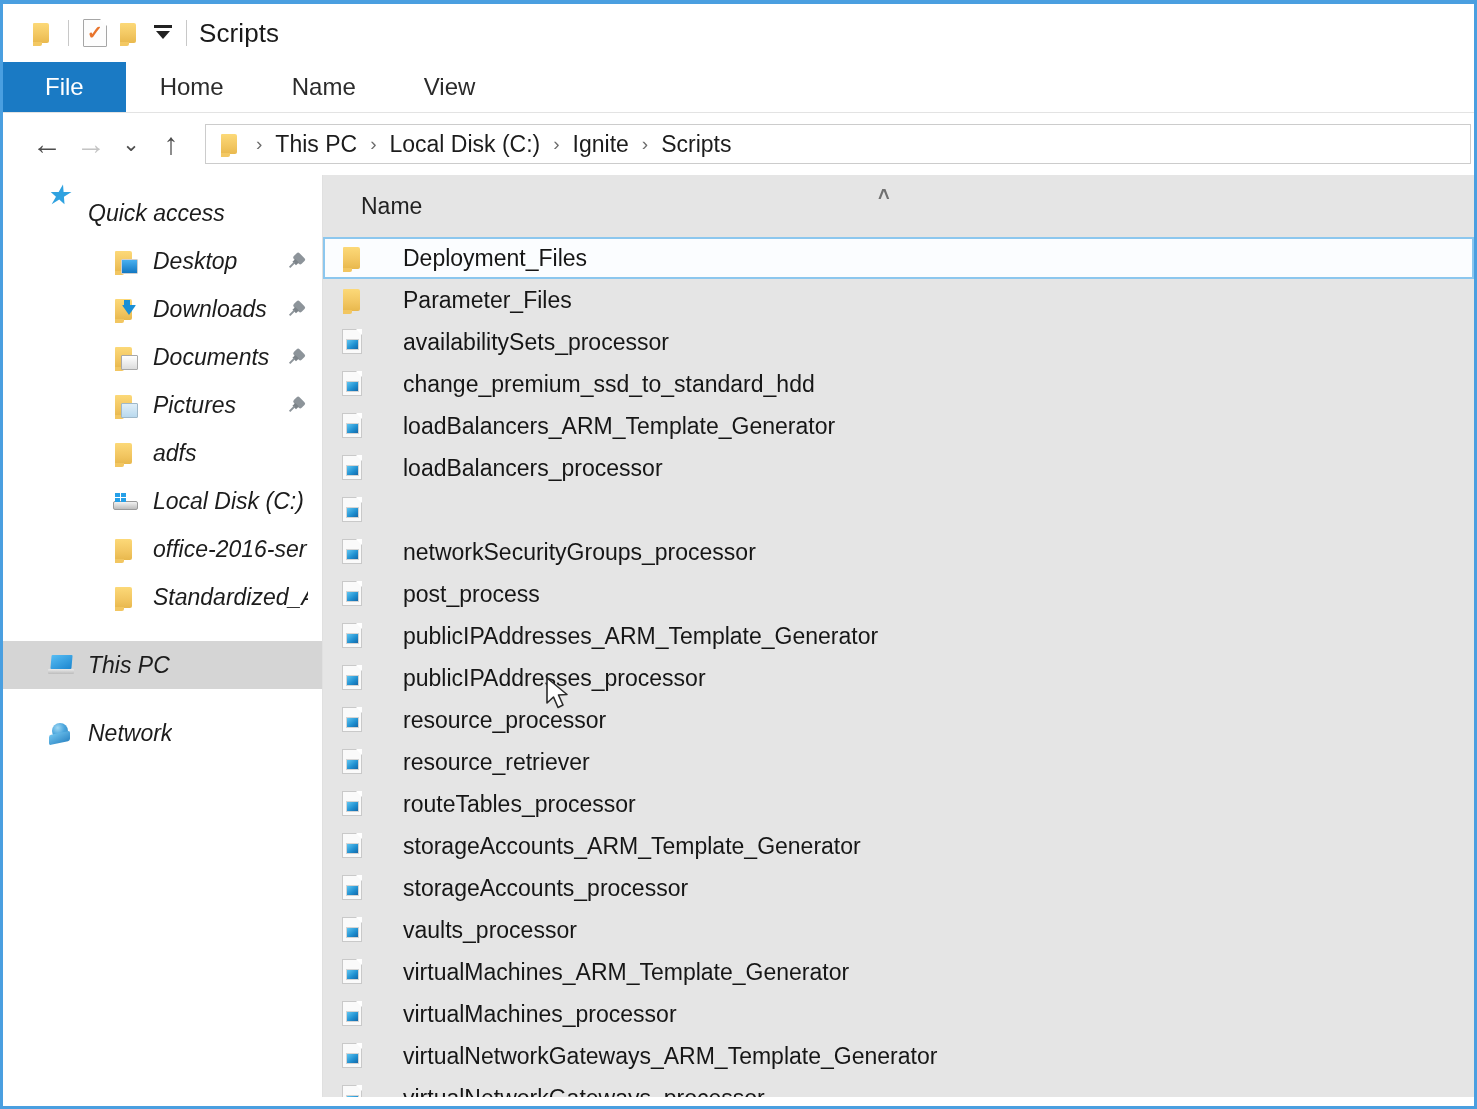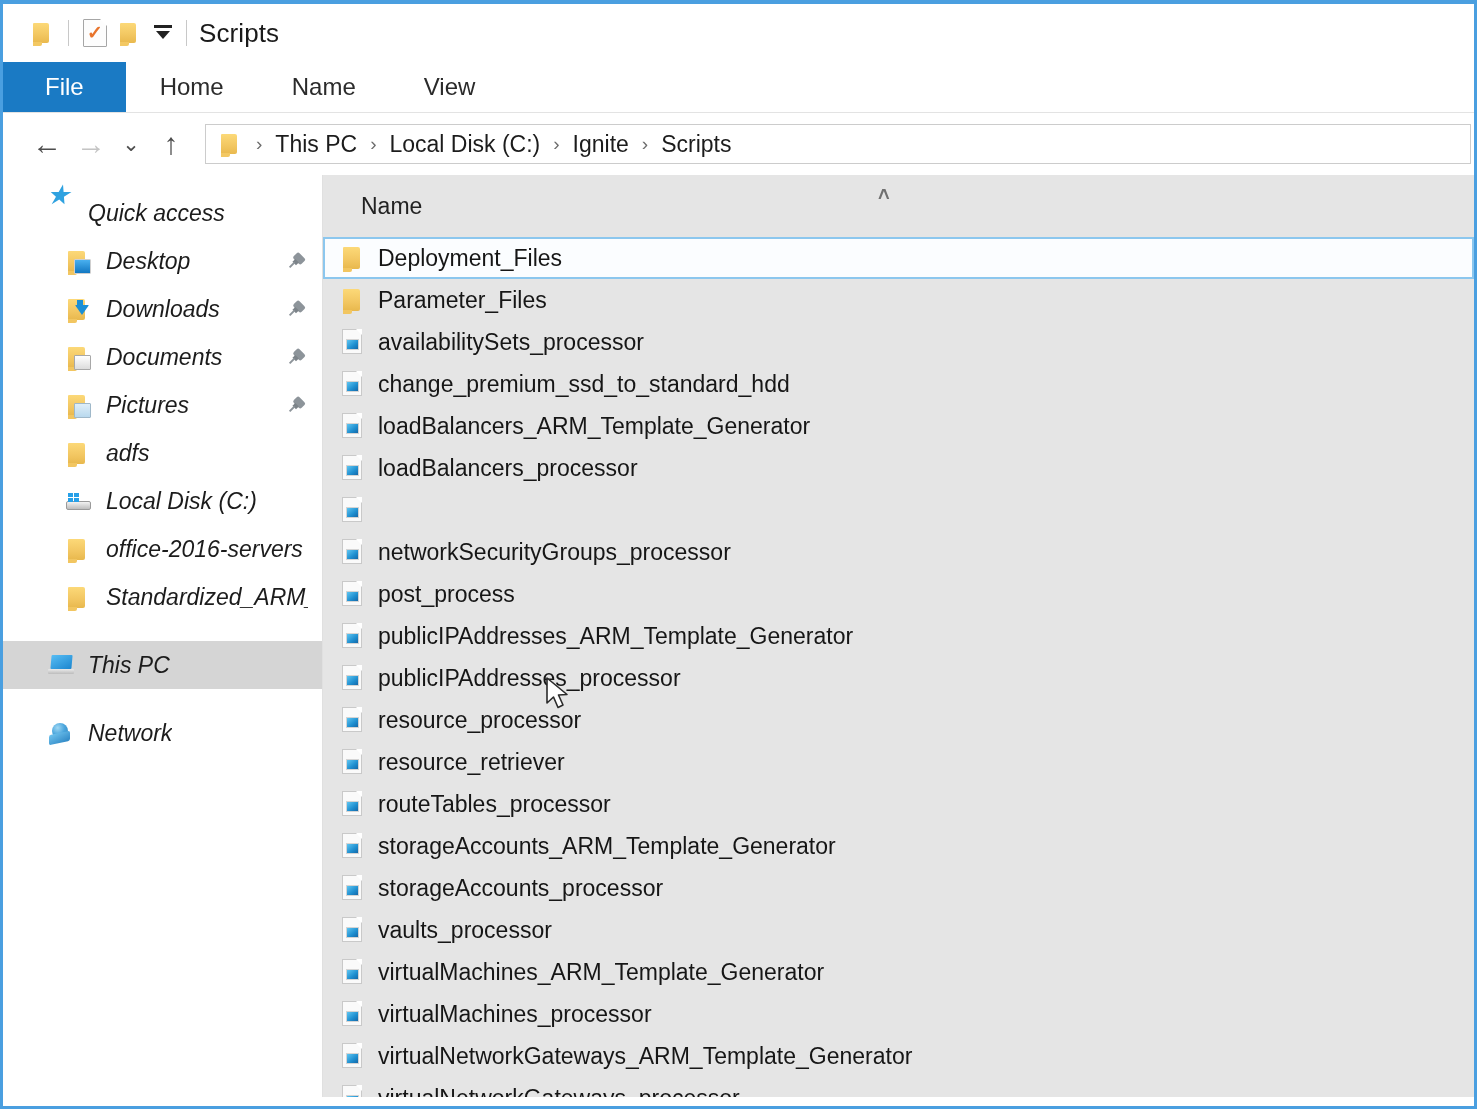--- a/index.html
+++ b/index.html
@@ -232,7 +232,7 @@
     font-style: italic;
   }
   .nav-item.root { padding-left: 44px; }
-  .nav-item.child { padding-left: 62px; }
+  .nav-item.child { padding-left: 62px; margin-left: 47px; }
   .nav-item.selected { background: #d5d5d5; }
   .nav-label {
     font-size: 23px;

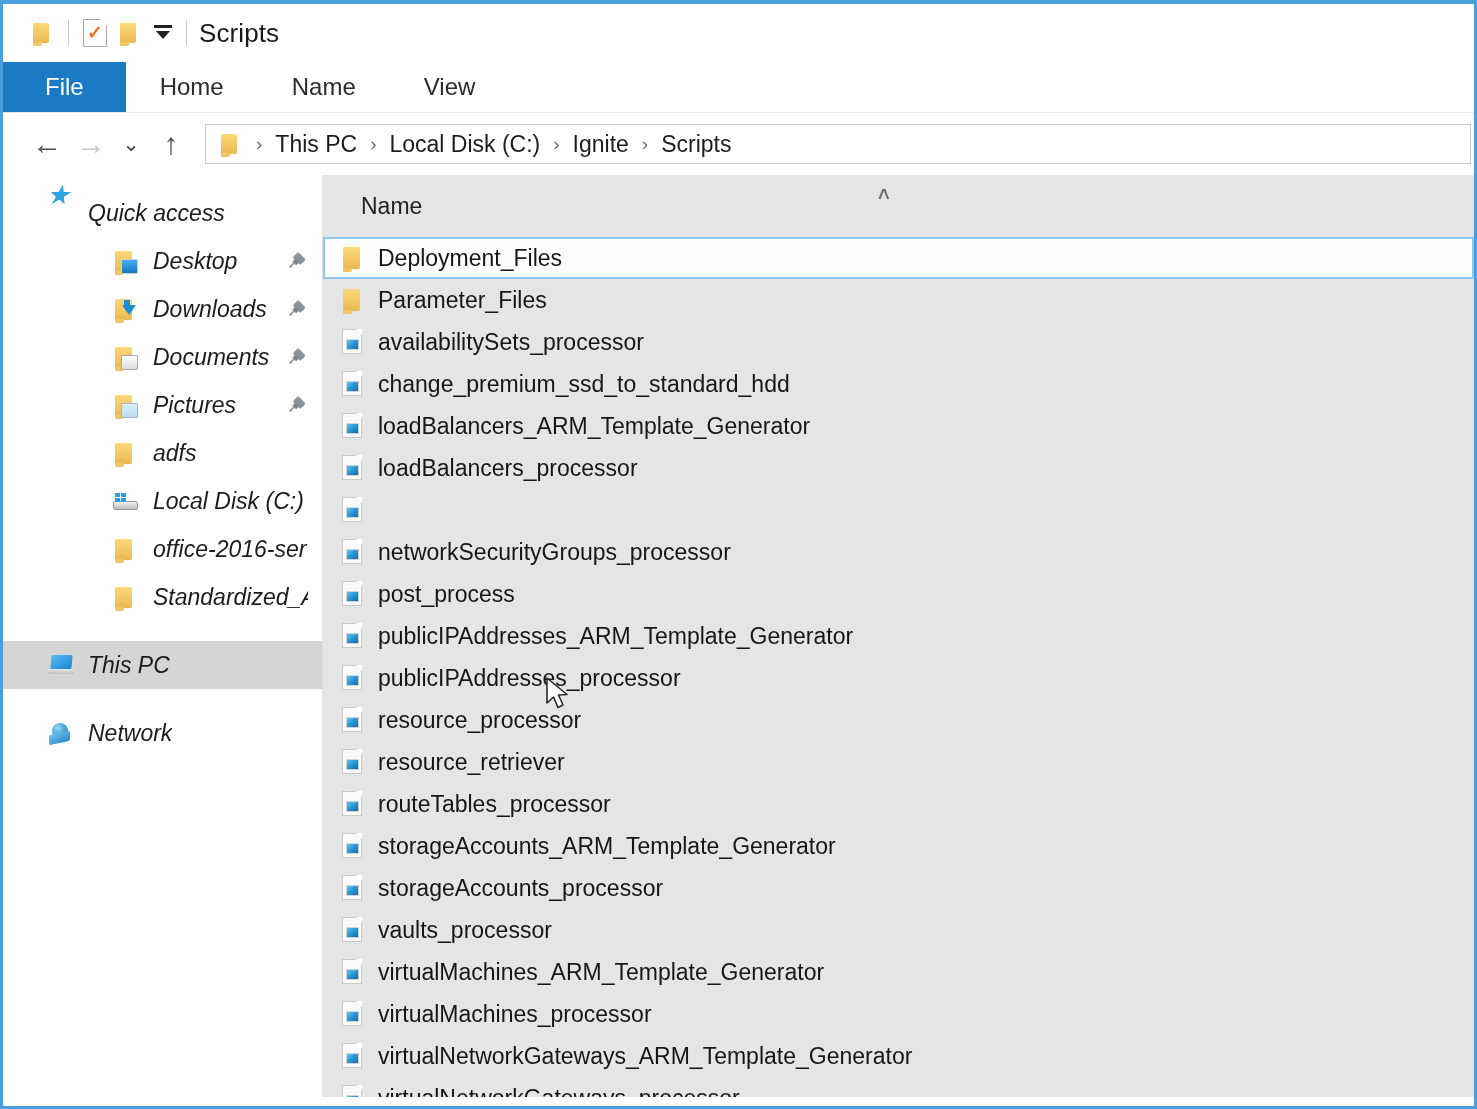--- a/index.html
+++ b/index.html
@@ -385,6 +385,7 @@
     box-sizing: border-box;
     border: 2px solid transparent;
     cursor: default;
+    gap: 25px;
   }
   .row.selected {
     border-color: #8cc7ee;

